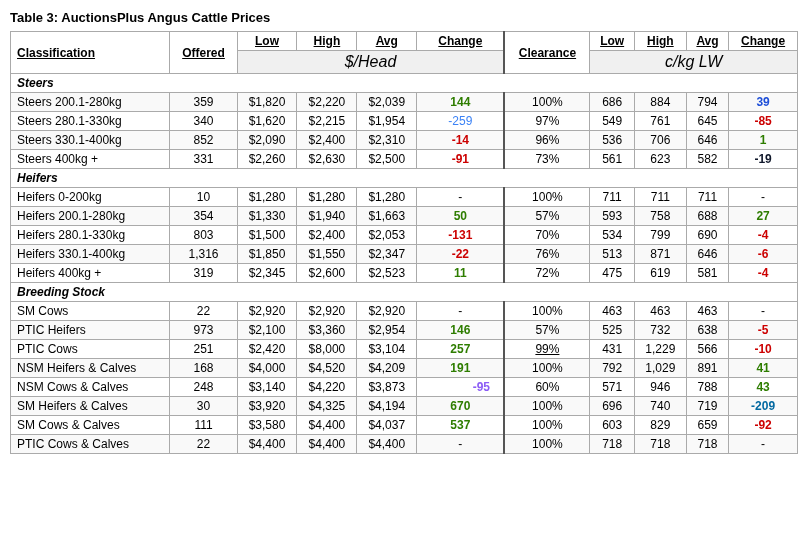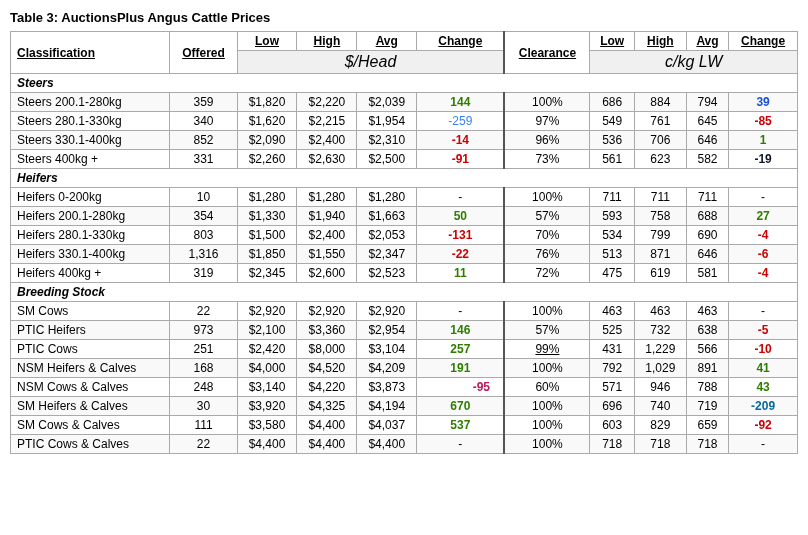--- a/index.html
+++ b/index.html
@@ -270,7 +270,7 @@
         <td>$3,140</td>
         <td>$4,220</td>
         <td>$3,873</td>
-        <td style="color: #be185d; font-weight: bold; padding-left: 48px;">-95</td>
+        <td style="color: #8b5cf6; font-weight: bold; padding-left: 48px;">-95</td>
         <td style="border-left: 2px solid rgb(85, 85, 85);">60%</td>
         <td>571</td>
         <td>946</td>

